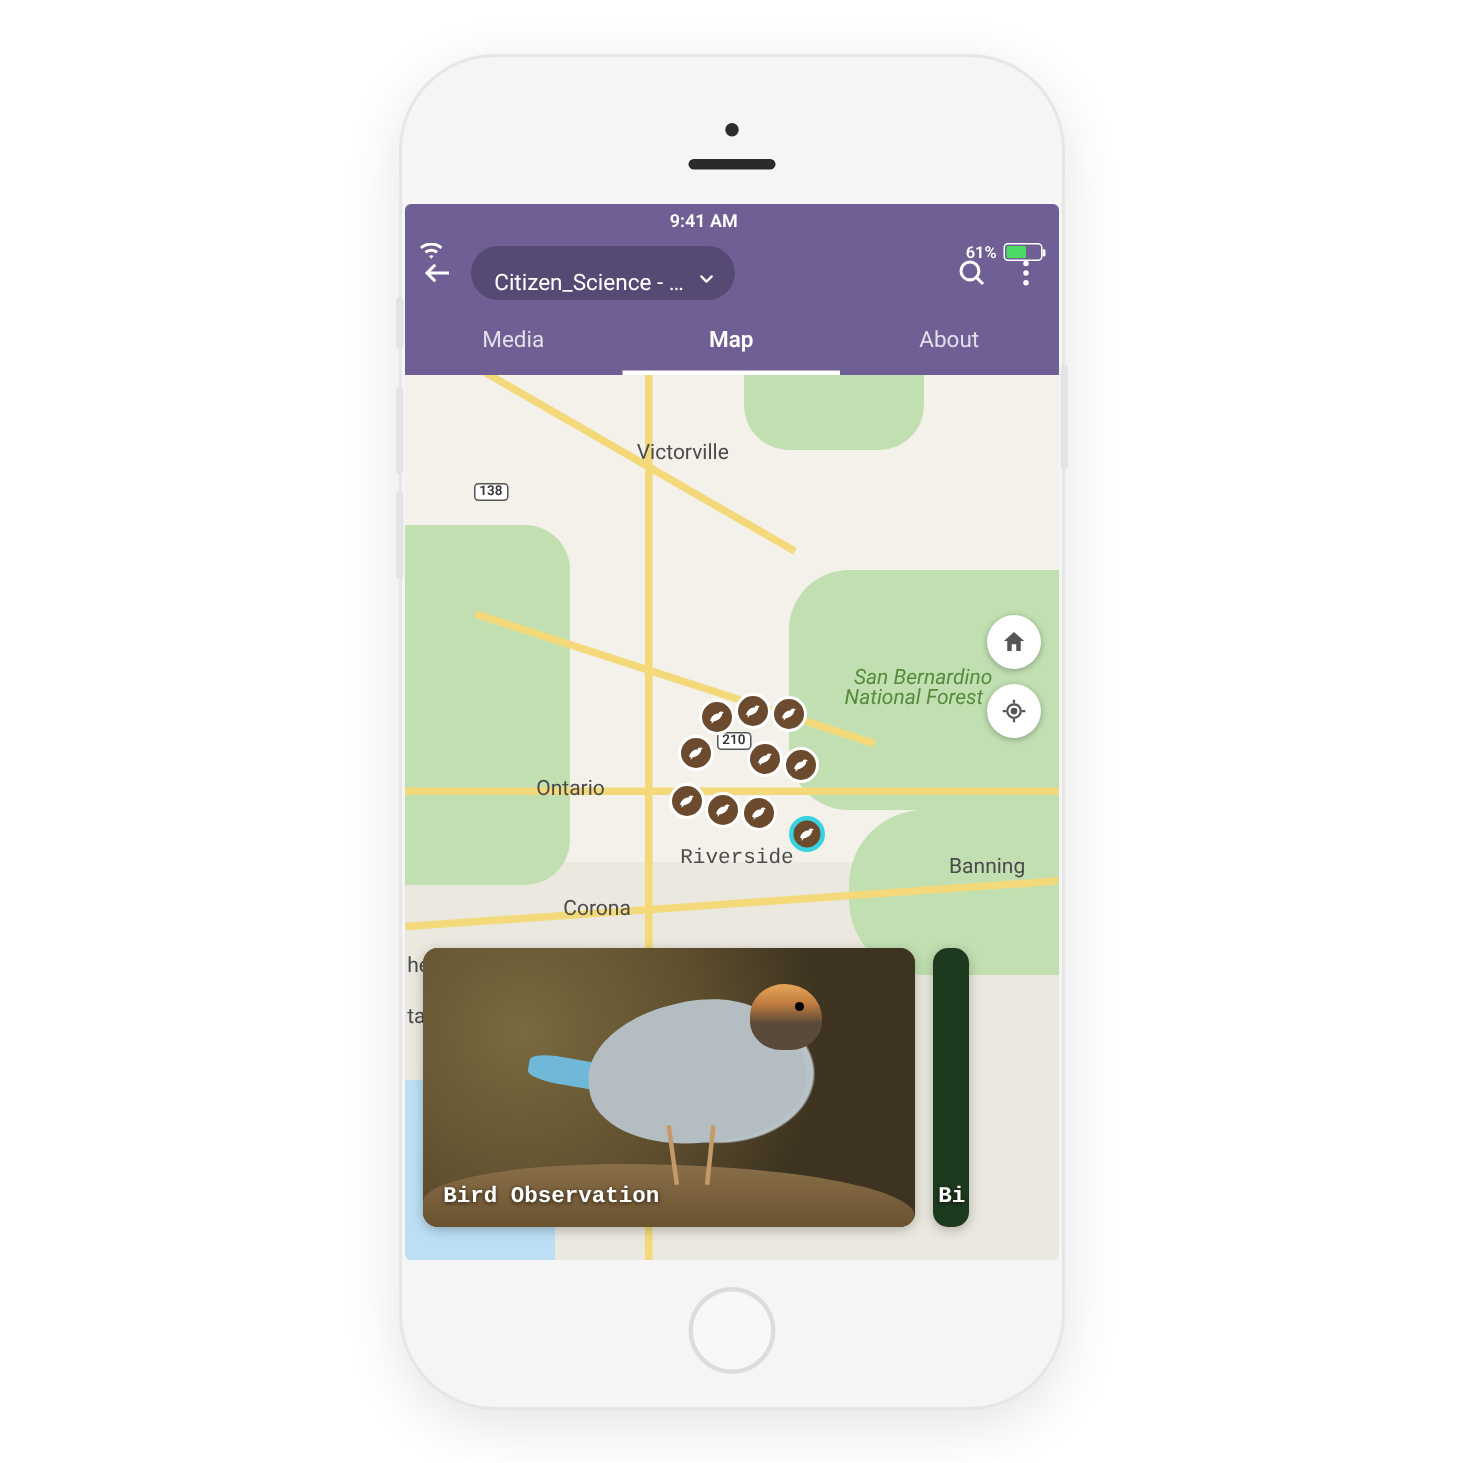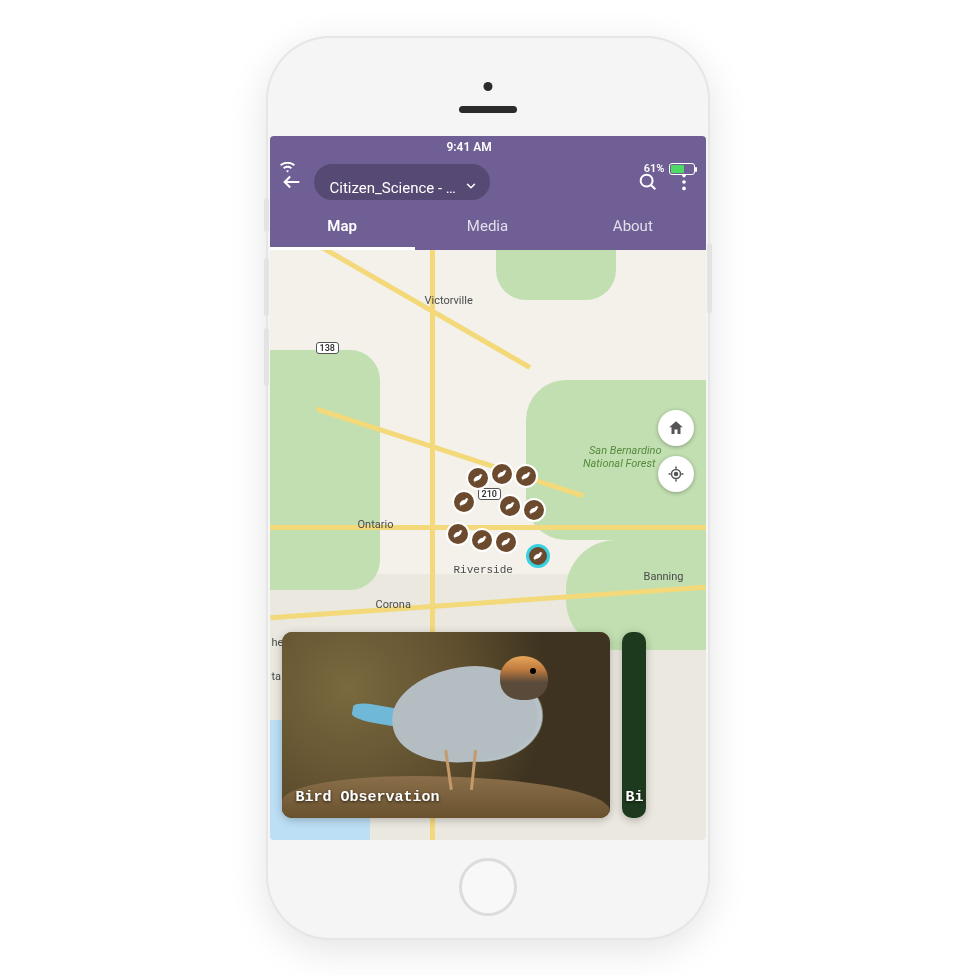--- a/index.html
+++ b/index.html
@@ -51,7 +51,7 @@
     height: 22px; display:flex; align-items:center; justify-content:space-between;
     padding: 0 10px; font-size: 12px; font-weight:600;
   }
-  .status-left, .status-right { display:flex; align-items:flex-end; gap:5px;margin-top:44px; }
+  .status-left, .status-right { display:flex; align-items:flex-start; gap:5px;margin-top:44px; }
   .battery {
     width: 26px; height: 12px; border:1px solid #fff; border-radius:3px; position:relative;
     display:flex; align-items:center;

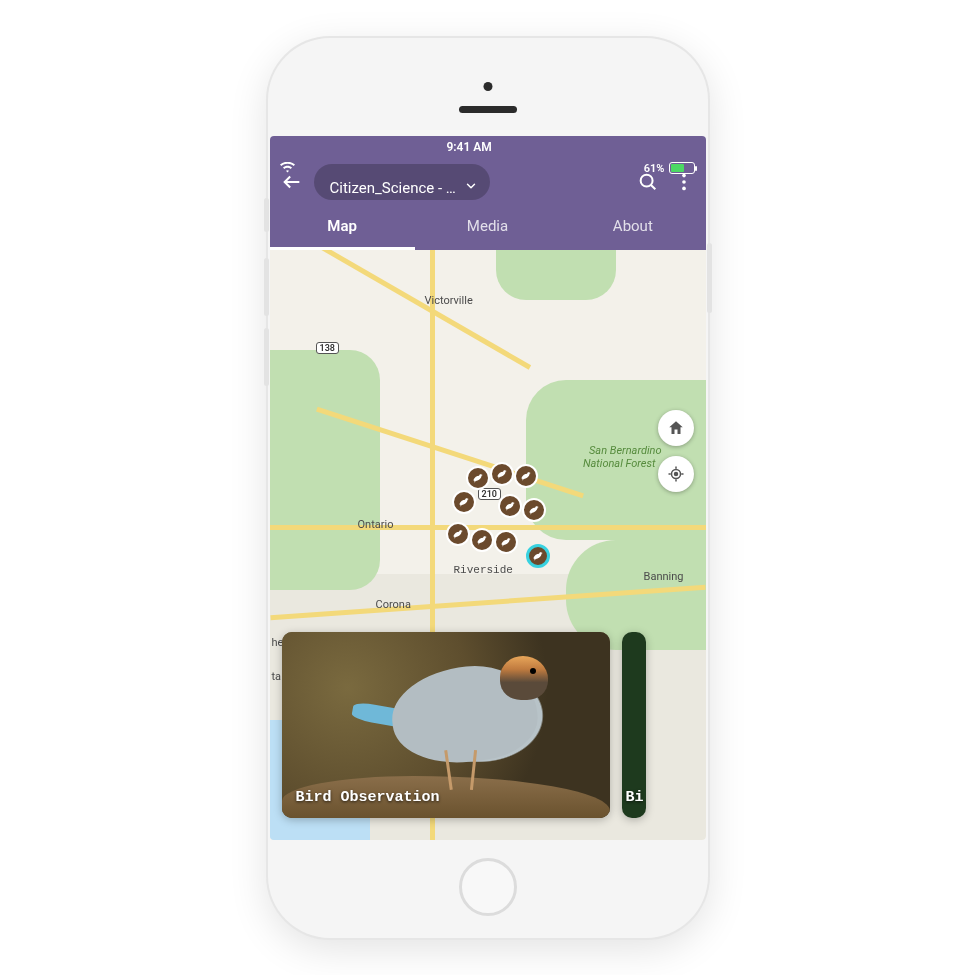--- a/index.html
+++ b/index.html
@@ -265,11 +265,11 @@
       </div>
 
       <div class="tabs">
+        <div class="tab">
+            <span>Media</span>
+          </div>
         <div class="tab active">
             <span>Map</span>
-          </div>
-        <div class="tab">
-            <span>Media</span>
           </div>
         <div class="tab">
             <span>About</span>

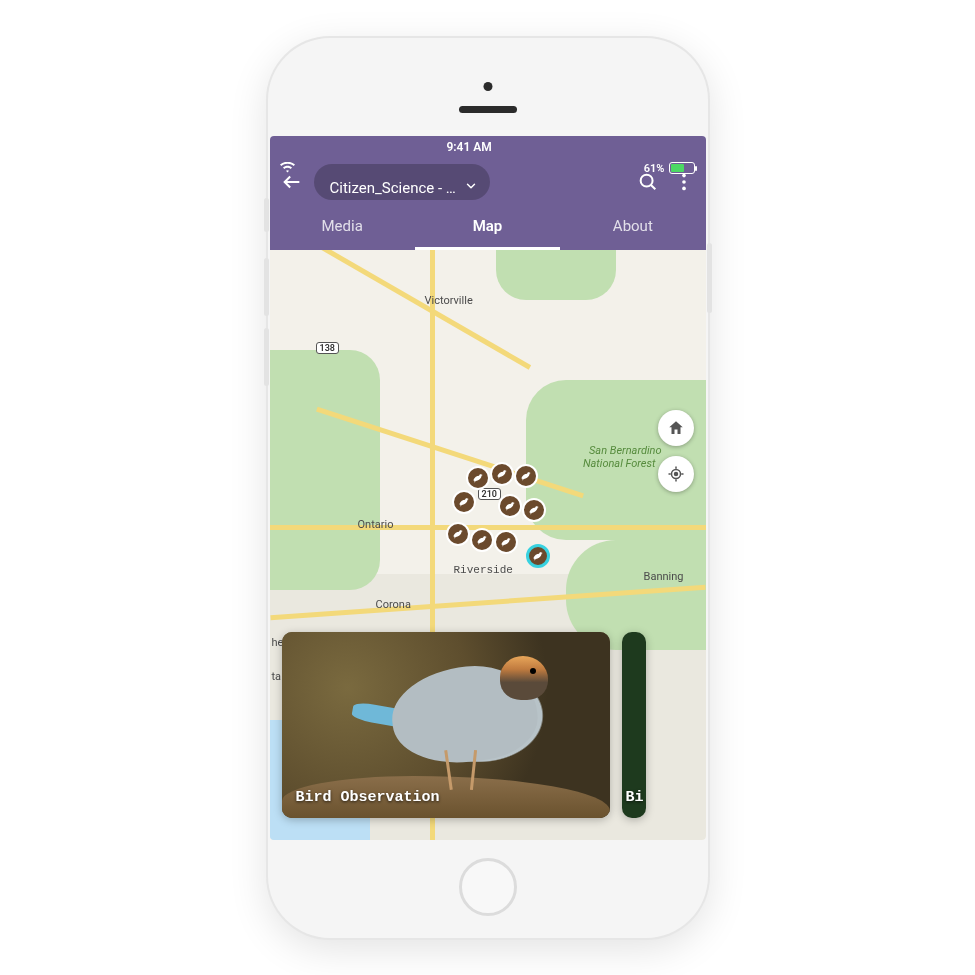--- a/index.html
+++ b/index.html
@@ -121,7 +121,7 @@
     font-size:9px; padding:0 3px; color:#333; font-weight:600;
   }
   .place-label {
-    position:absolute; font-size:11px; color:#4b4b4b;
+    position:absolute; font-size:14px; color:#4b4b4b;
   }
   .place-label.green { color:#568b3d; font-style:italic; }
 

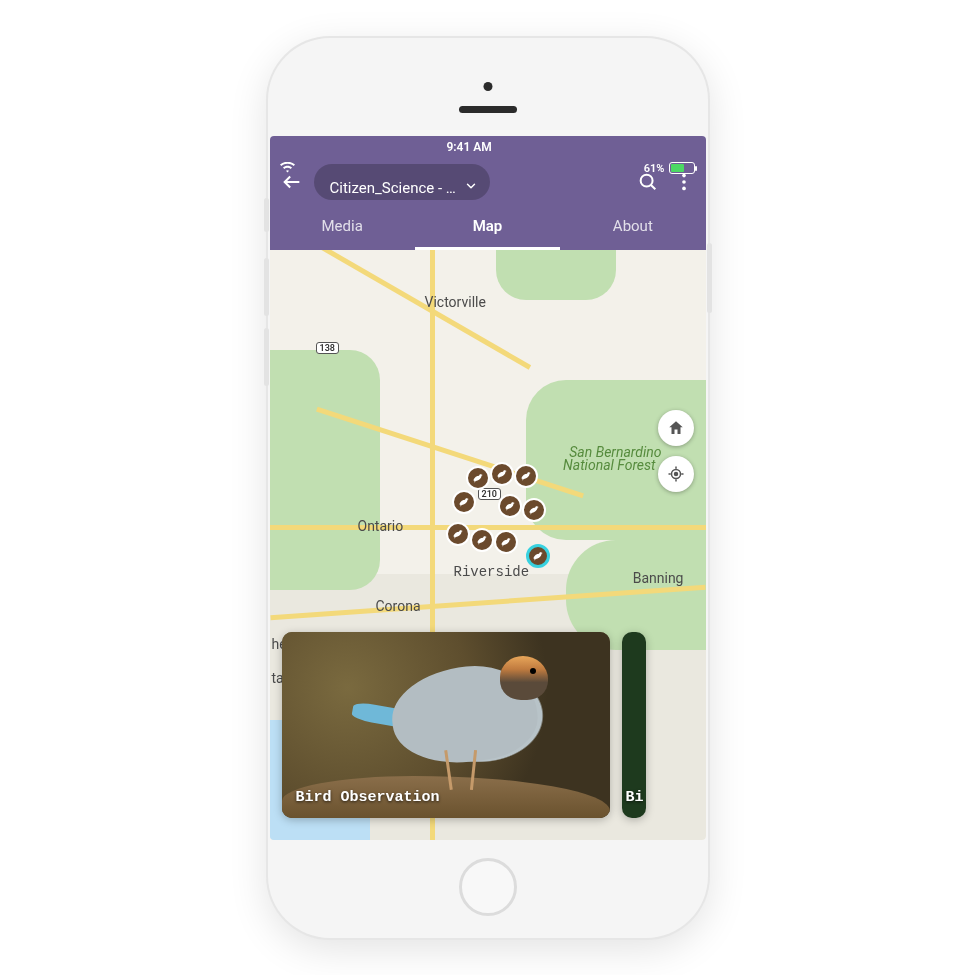--- a/index.html
+++ b/index.html
@@ -289,7 +289,7 @@
       <div class="road d1"></div>
       <div class="road d2"></div>
 
-      <span class="road-shield" style="top:72px; left:46px;margin-top:20px;">138</span>
+      <span class="road-shield" style="top:72px; left:46px;">138</span>
       <span class="road-shield" style="top:238px; left:208px;">210</span>
 
       <span class="place-label" style="top:44px; left:155px;">Victorville</span>

